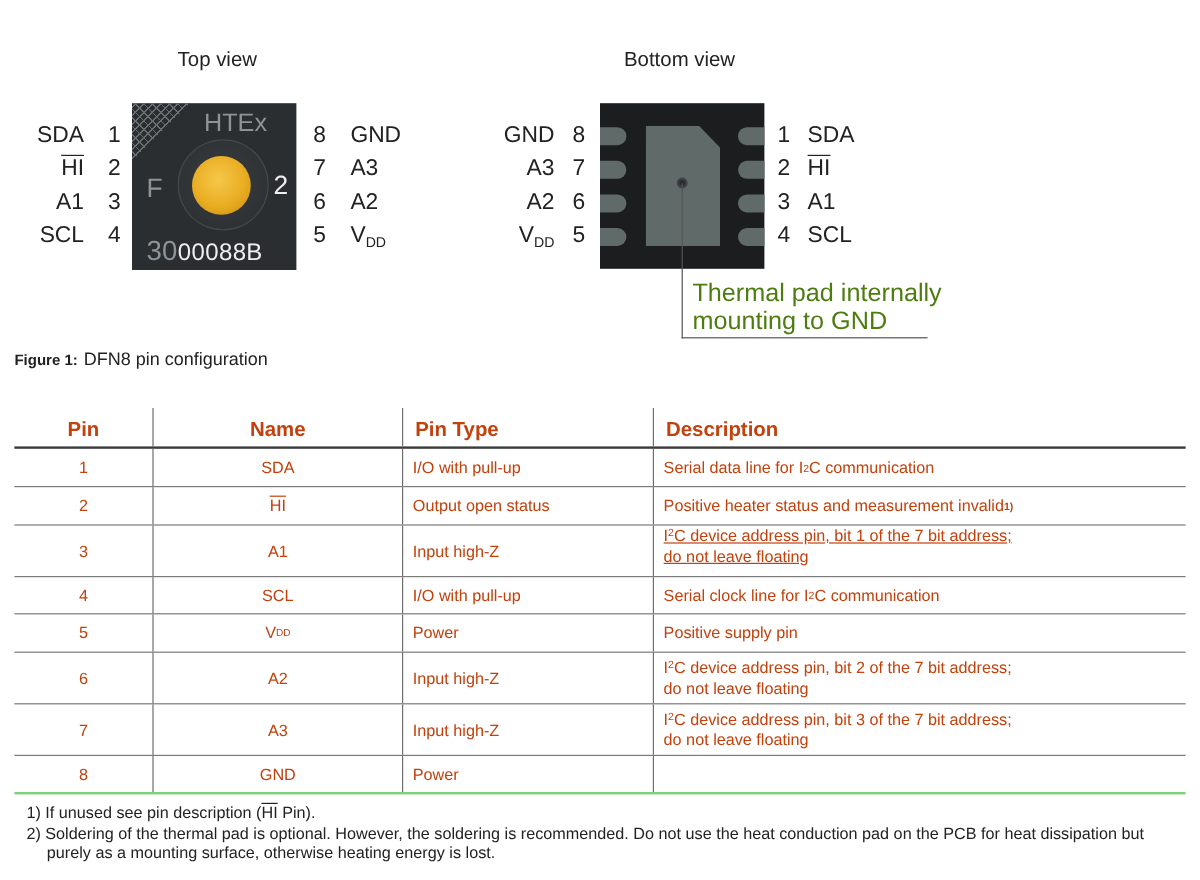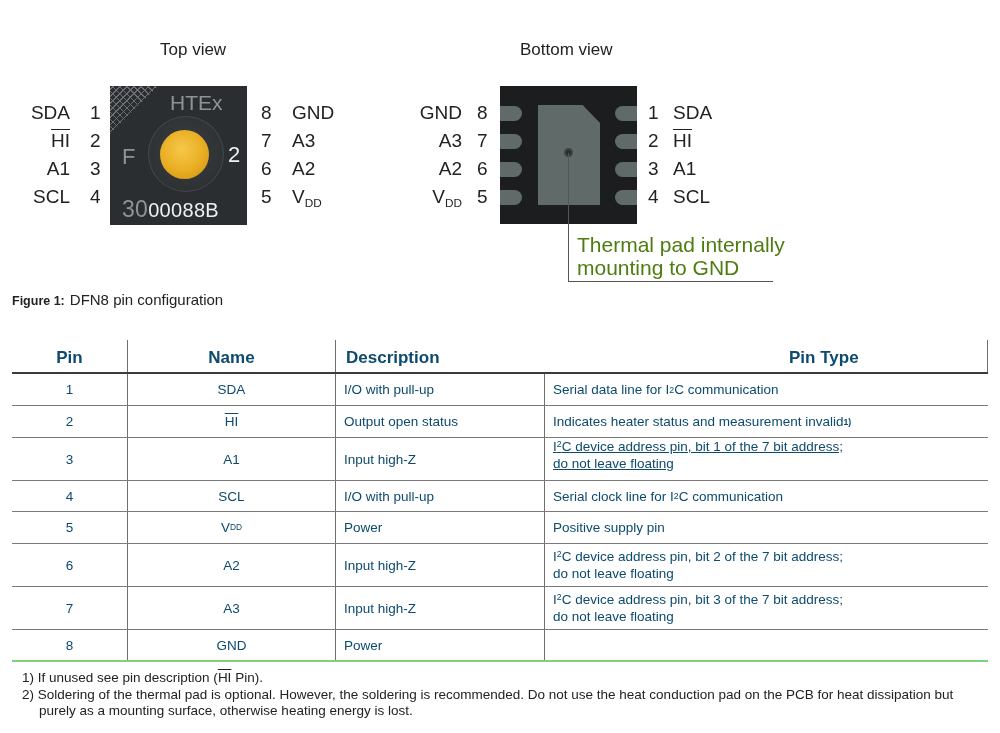--- a/index.html
+++ b/index.html
@@ -67,7 +67,7 @@
 </head>
 <body>
 
-<div class="abs view-title" style="left:148px;top:40px;margin-left:12px;">Top view</div>
+<div class="abs view-title" style="left:148px;top:40px;">Top view</div>
 
 <div class="abs" style="left:30px;top:99px;width:40px;text-align:right;">
   <div class="pinlbl">SDA</div>

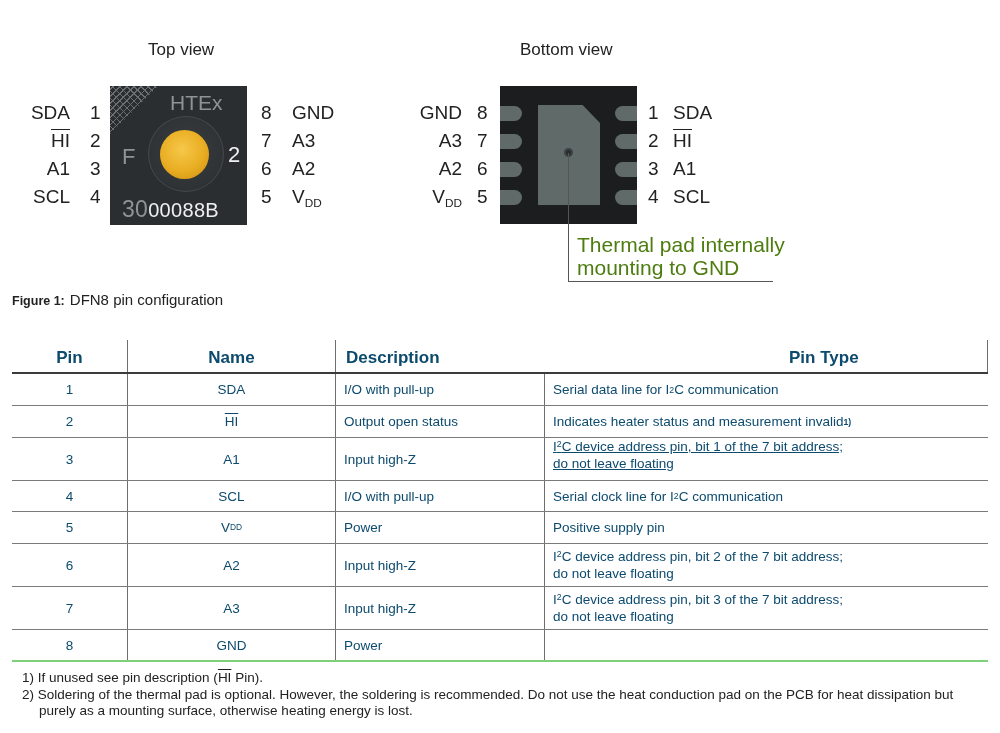--- a/index.html
+++ b/index.html
@@ -51,7 +51,7 @@
   .row { position: relative; display: flex; border-bottom: 1px solid #7b7b7b; }
   .row.head { border-bottom: 2px solid #3b3b3b; height: 34px; }
   .row.last { border-bottom: 2px solid #7ed07a; }
-  .cell { position: relative; font-size: 13.5px; color: #0c4a6e; display: flex; align-items: center; padding: 0 8px; line-height: 17px; }
+  .cell { position: relative; font-size: 13.5px; color: #c2410c; display: flex; align-items: center; padding: 0 8px; line-height: 17px; }
   .c1 { width: 116px; justify-content: center; border-right: 1px solid #6e6e6e; }
   .c2 { width: 208px; justify-content: center; border-right: 1px solid #6e6e6e; }
   .c3 { width: 209px; border-right: 1px solid #6e6e6e; }

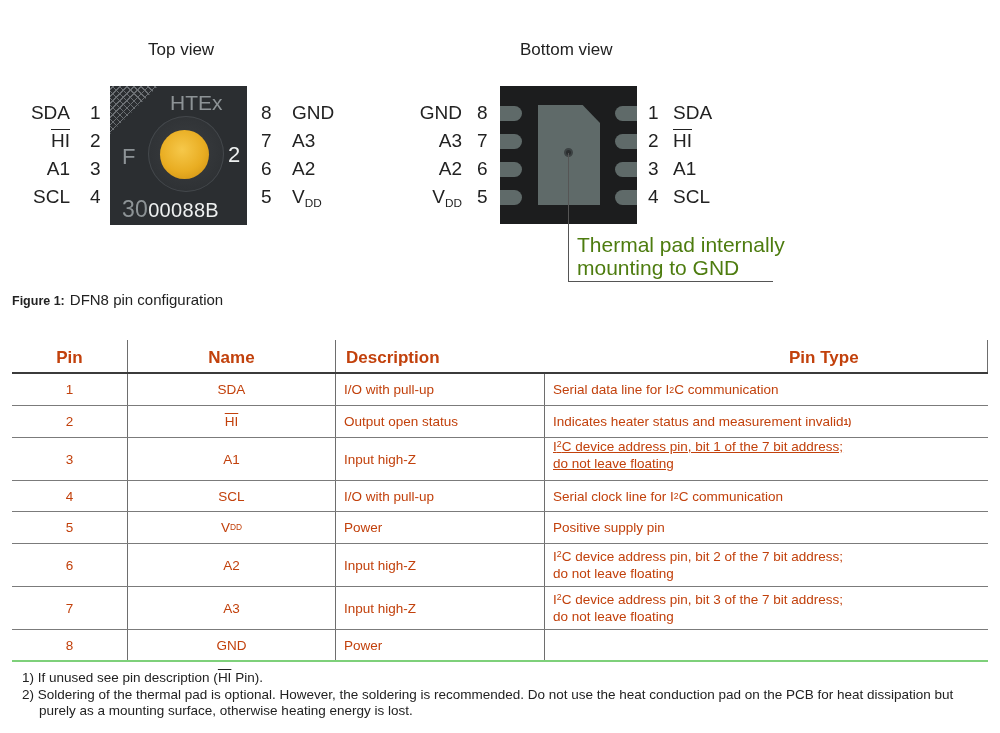--- a/index.html
+++ b/index.html
@@ -161,8 +161,8 @@
   <div class="row head">
     <div class="cell c1">Pin</div>
     <div class="cell c2">Name</div>
+    <div class="cell c3">Pin Type</div>
     <div class="cell c4">Description</div>
-    <div class="cell c3">Pin Type</div>
   </div>
 
   <div class="row" style="height:32px;">

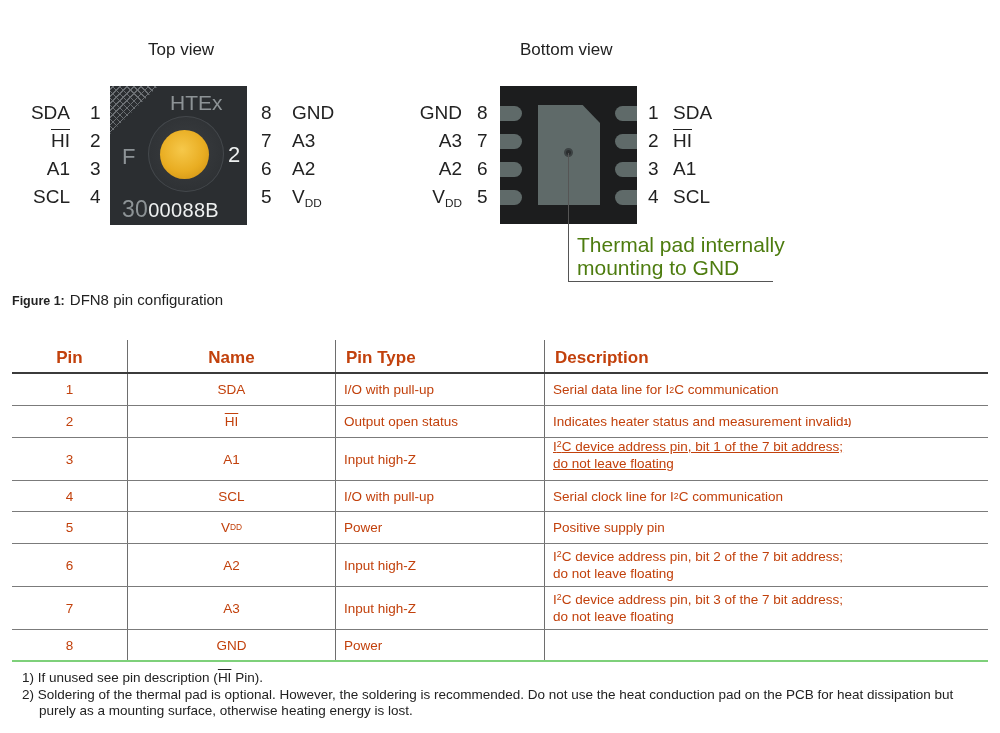--- a/index.html
+++ b/index.html
@@ -183,7 +183,7 @@
       </div>
     <div class="cell c3">Output open status</div>
     <div class="cell c4">
-        <span>Indicates heater status and measurement invalid</span>
+        <span>Positive heater status and measurement invalid</span>
         <sup class="b">1)</sup>
       </div>
   </div>

